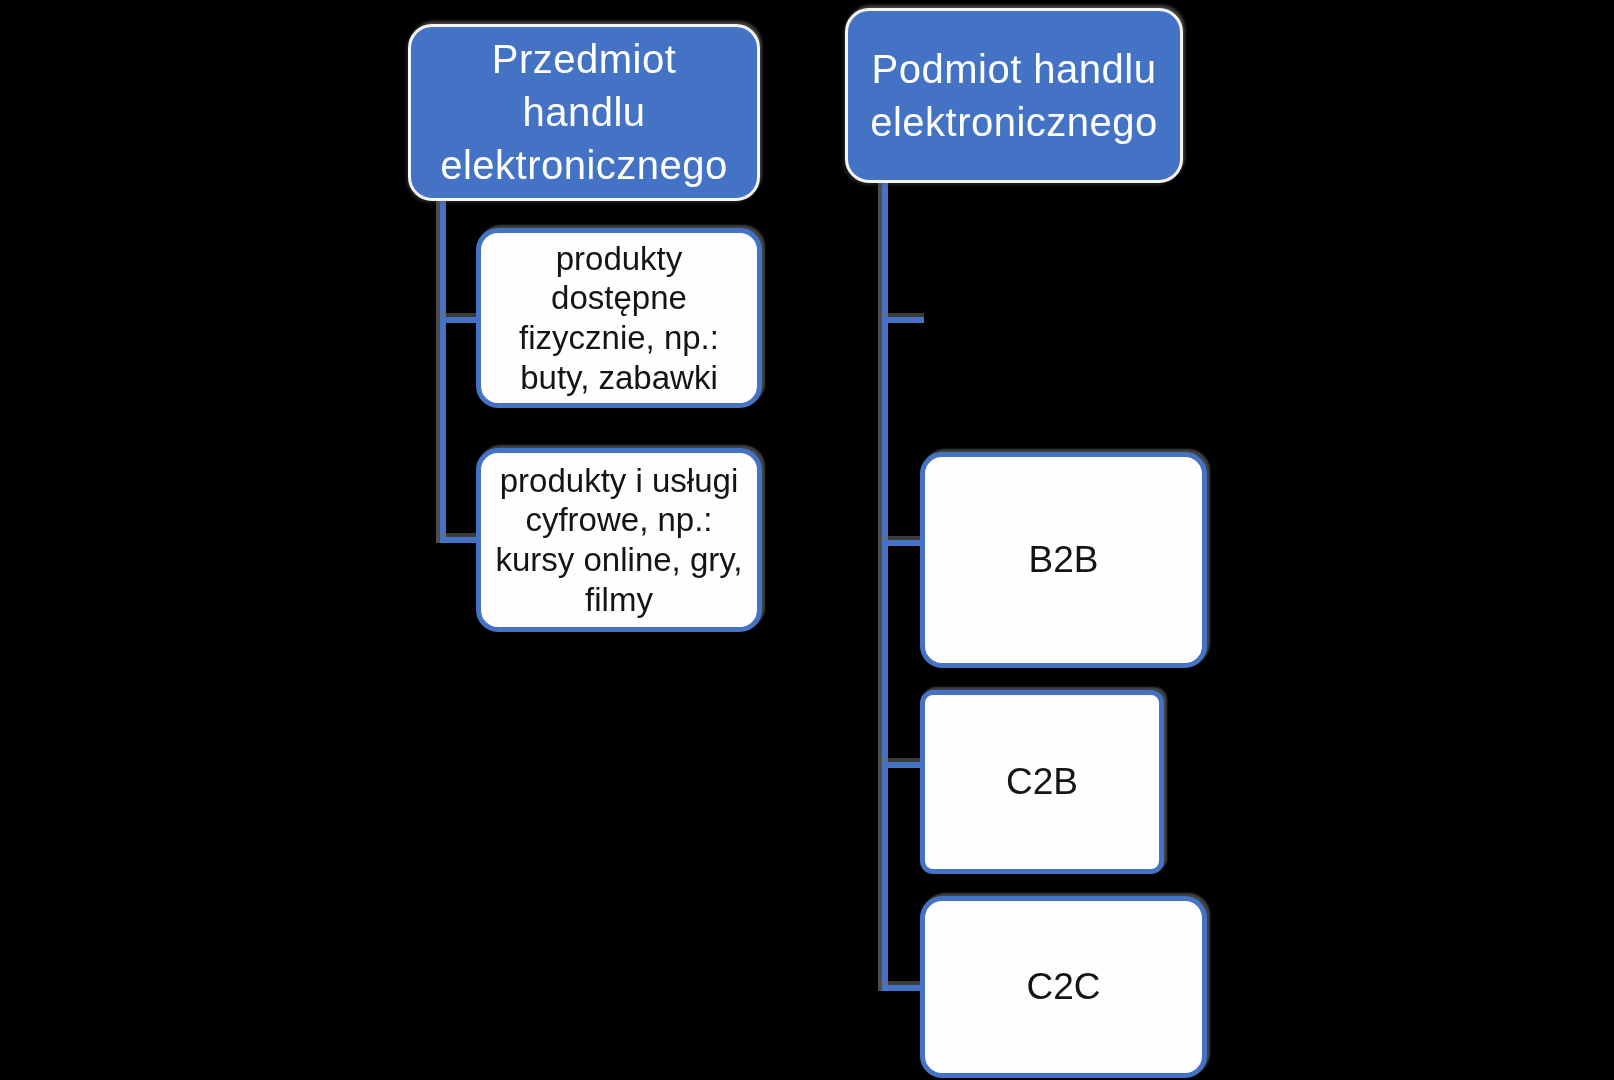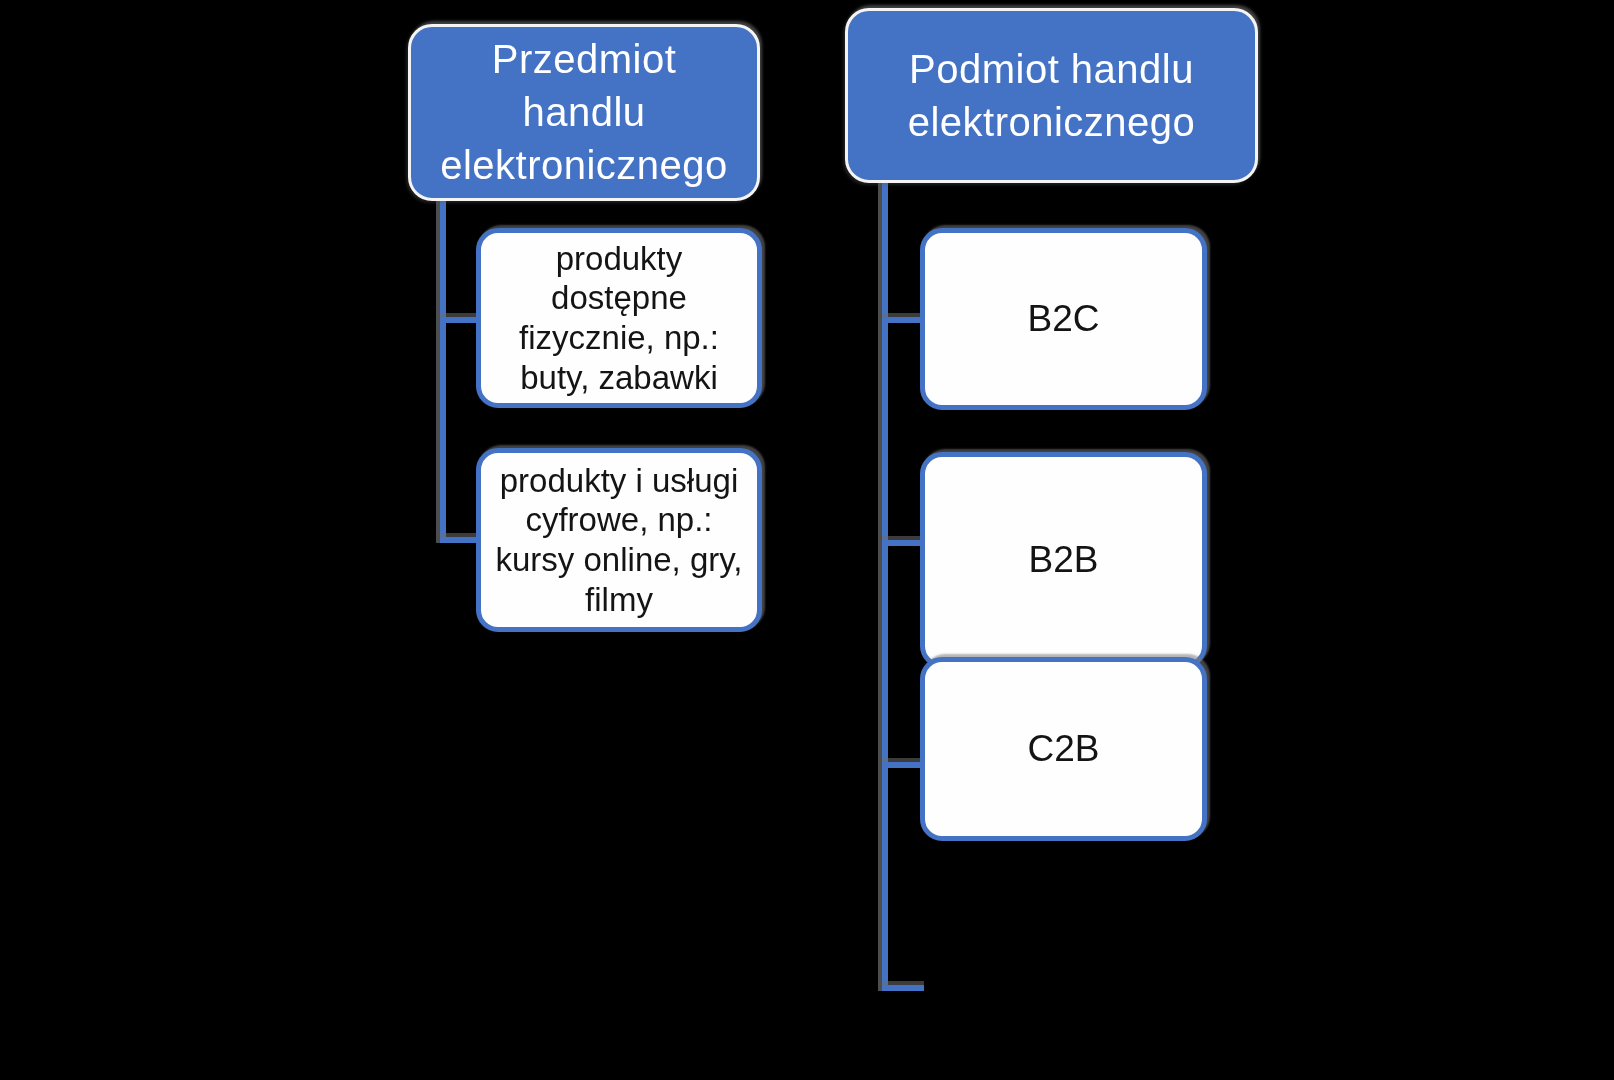--- a/index.html
+++ b/index.html
@@ -79,7 +79,7 @@
   }
   
   #root-left   { left: 408px; top: 24px;   width: 352px; height: 177px; }
-  #root-right  { left: 845px; top: 8px;   width: 413px; height: 175px; }
+  #root-right  { left: 845px; top: 8px;   width: 338px; height: 175px; }
 
   #leaf-l1     { left: 476px; top: 228px; width: 286px; height: 180px; }
   #leaf-l2     { left: 476px; top: 448px; width: 286px; height: 184px; }

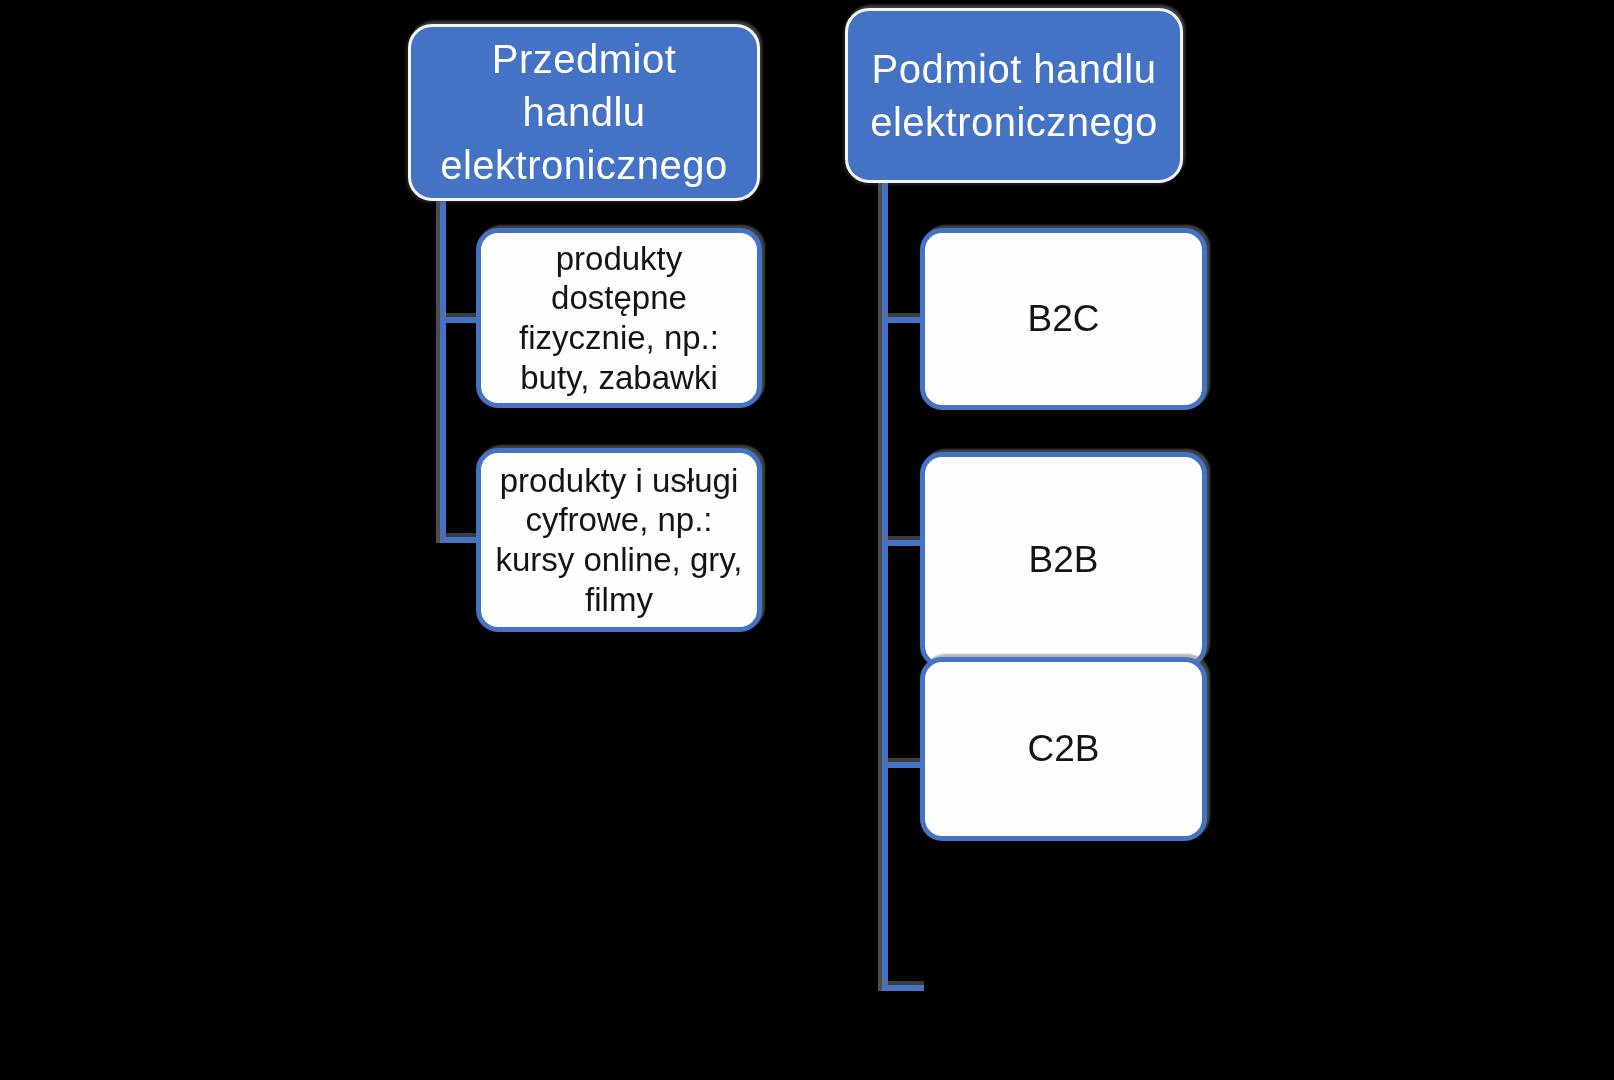--- a/index.html
+++ b/index.html
@@ -139,9 +139,6 @@
 elektronicznego</span>
   </div>
 
-  <div class="leaf-node" id="leaf-r1">
-    <span class="label leaf-big">B2C</span>
-  </div>
 
   <div class="leaf-node" id="leaf-r2">
     <span class="label leaf-big">B2B</span>

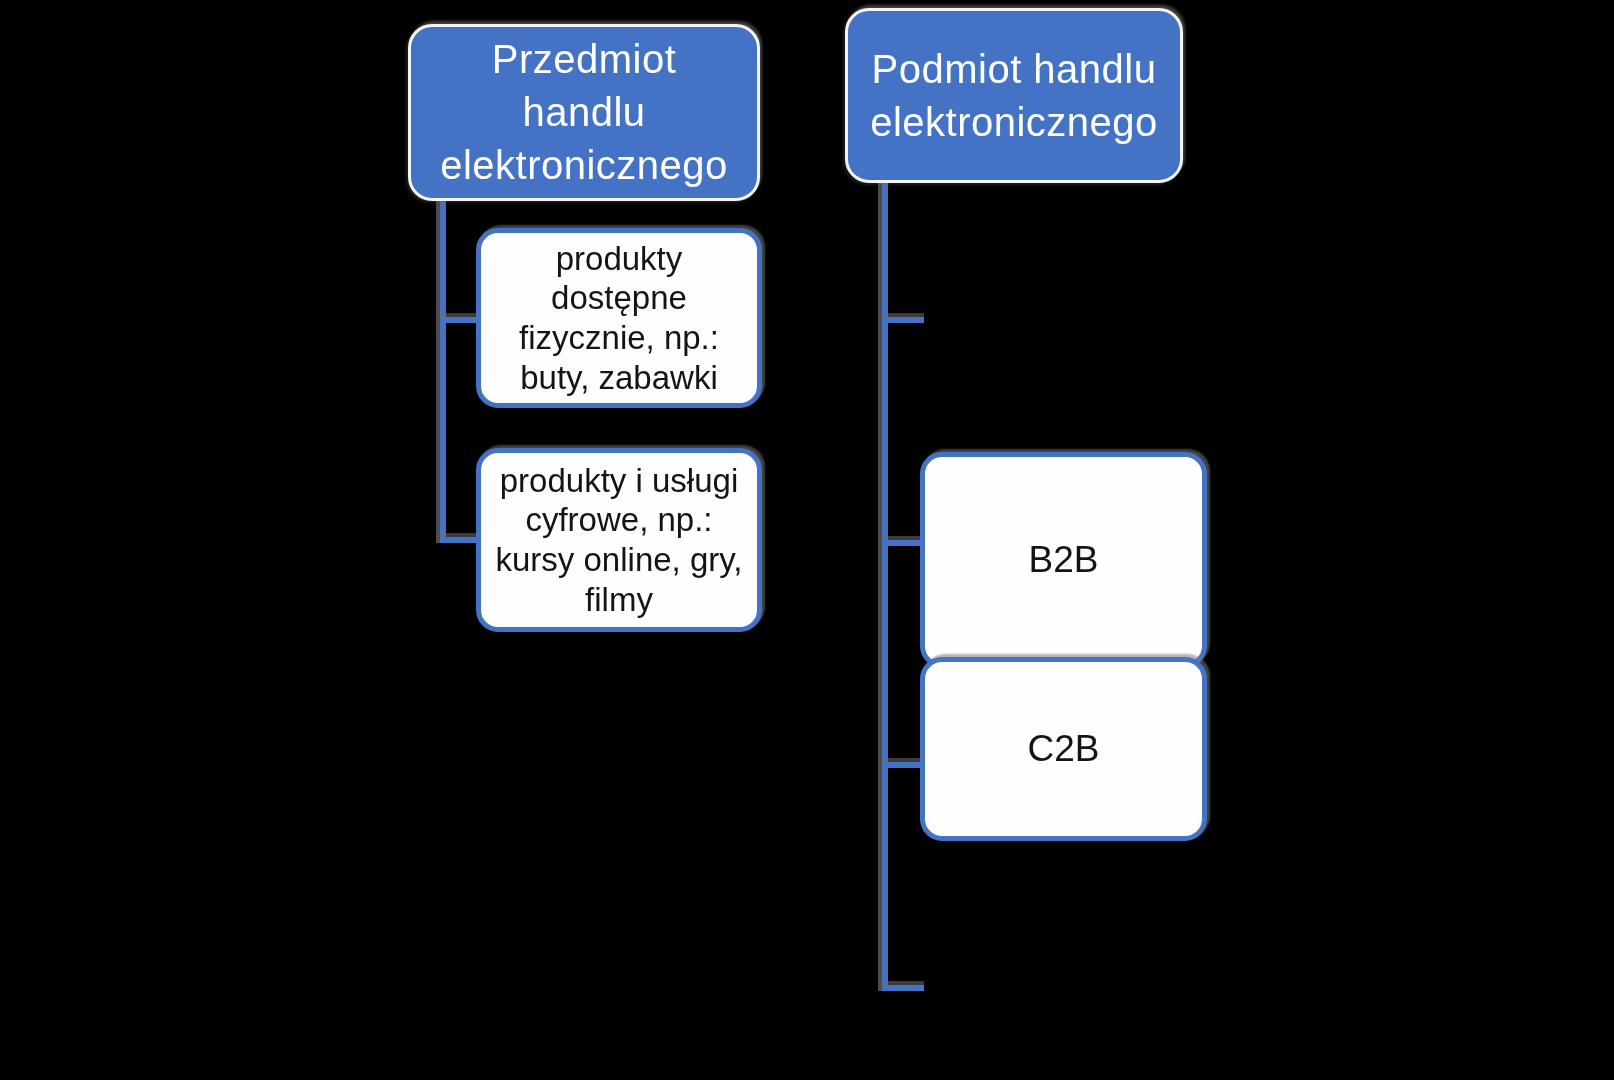--- a/index.html
+++ b/index.html
@@ -86,7 +86,7 @@
 
   #leaf-r1     { left: 920px; top: 228px; width: 287px; height: 182px; }
   #leaf-r2     { left: 920px; top: 452px; width: 287px; height: 216px; }
-  #leaf-r3     { left: 920px; top: 657px; width: 287px; height: 184px; }
+  #leaf-r3     { left: 920px; top: 690px; width: 244px; height: 184px; border-radius: 13px; }
   #leaf-r4     { left: 920px; top: 896px; width: 287px; height: 182px; }
 
   #trunk-left  { left: 440px; top: 185px; height: 358px; }

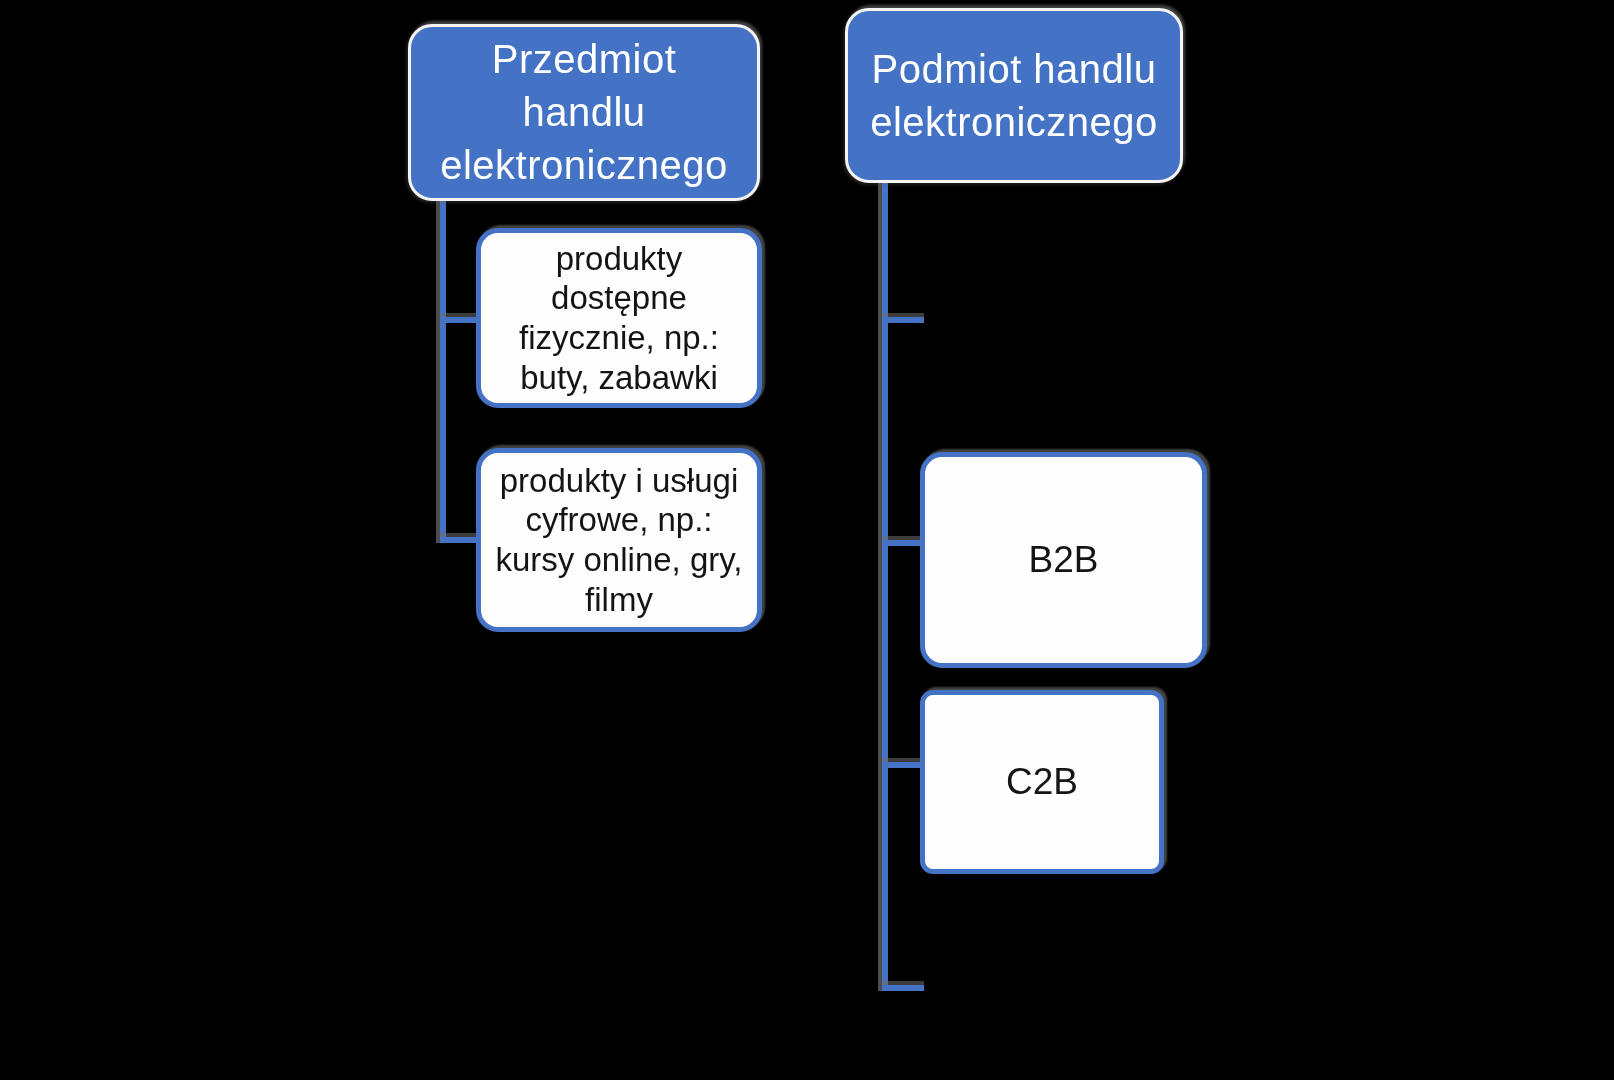--- a/index.html
+++ b/index.html
@@ -148,6 +148,9 @@
     <span class="label leaf-big">C2B</span>
   </div>
 
+  <div class="leaf-node" id="leaf-r4">
+    <span class="label leaf-big">C2C</span>
+  </div>
 
 </div>
 

